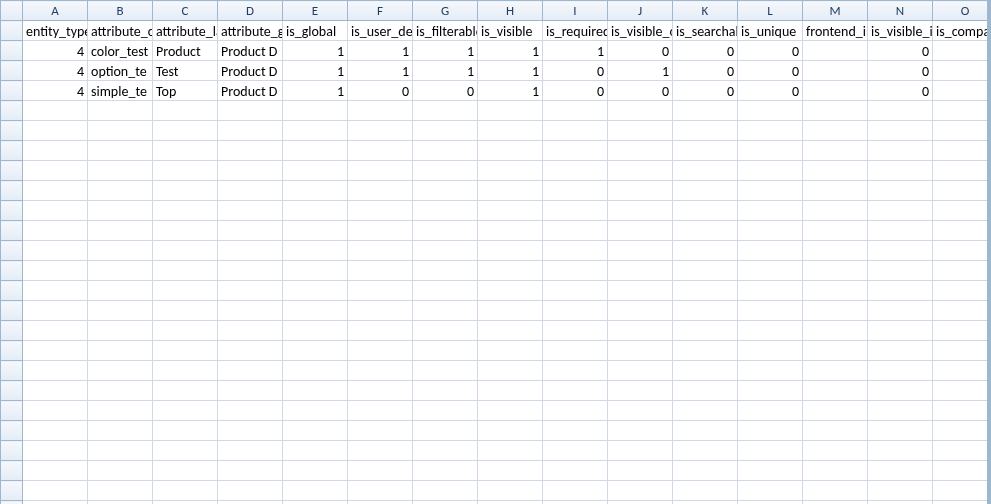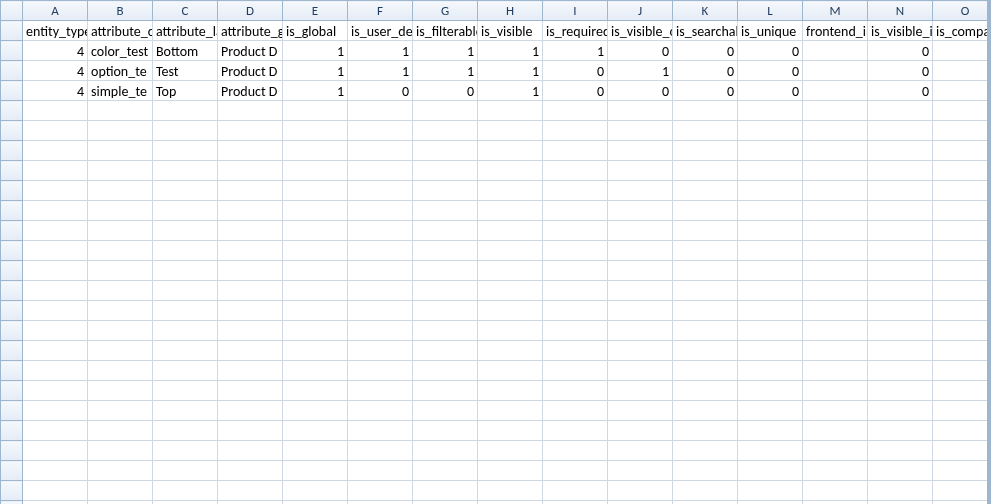--- a/index.html
+++ b/index.html
@@ -106,7 +106,7 @@
           <td class="row-head"></td>
           <td class="cell num">4</td>
           <td class="cell txt">color_test</td>
-          <td class="cell txt">Bottom</td>
+          <td class="cell txt">Product</td>
           <td class="cell txt">Product D</td>
           <td class="cell num">1</td>
           <td class="cell num">1</td>

